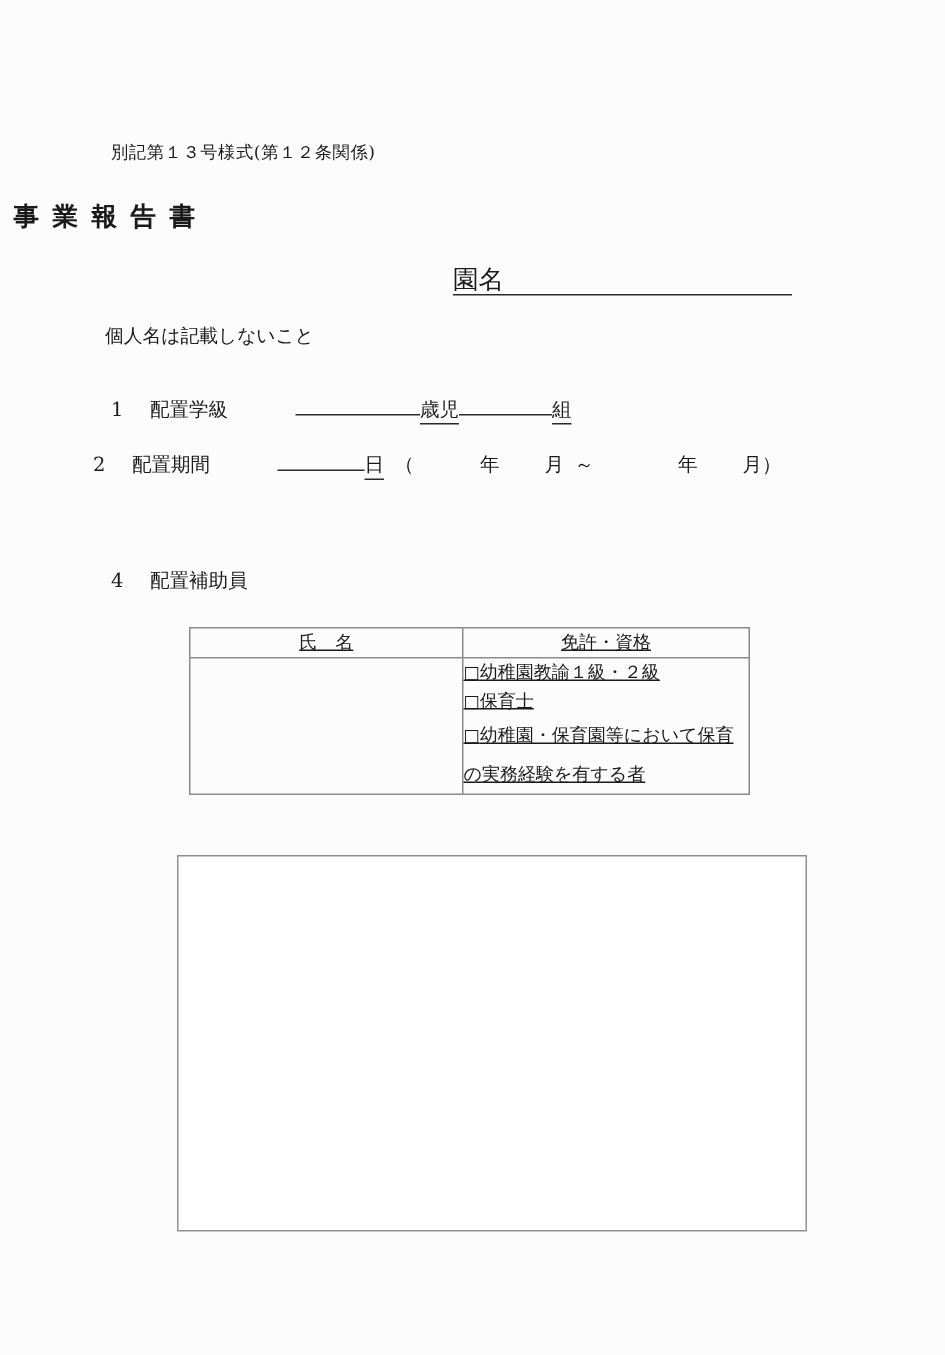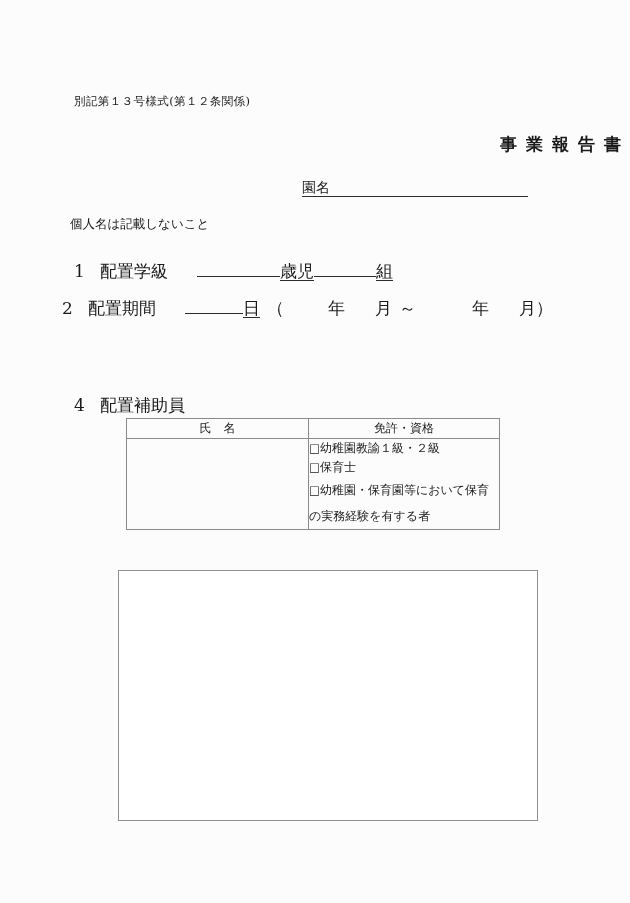--- a/index.html
+++ b/index.html
@@ -39,7 +39,7 @@
     left: 0;
     top: 133px;
     width: 630px;
-    text-align: right;
+    text-align: left;
     font-size: 17px;
     font-weight: bold;
     letter-spacing: 9px;

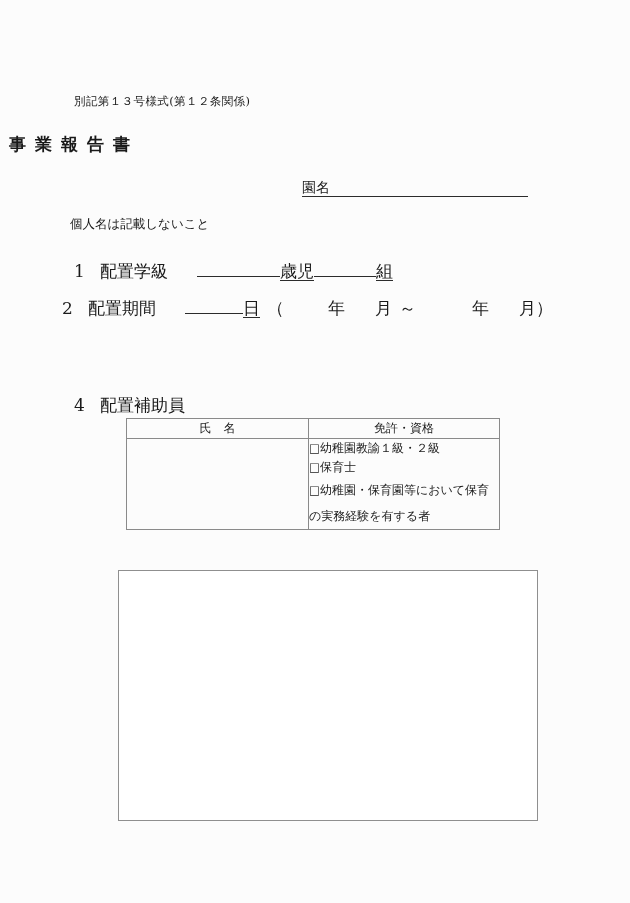--- a/index.html
+++ b/index.html
@@ -53,7 +53,7 @@
     top: 179px;
     width: 226px;
     border-bottom: 1px solid #2b2b2b;
-    font-size: 14px;
+    font-size: 17px;
     line-height: 17px;
     height: 17px;
     white-space: nowrap;

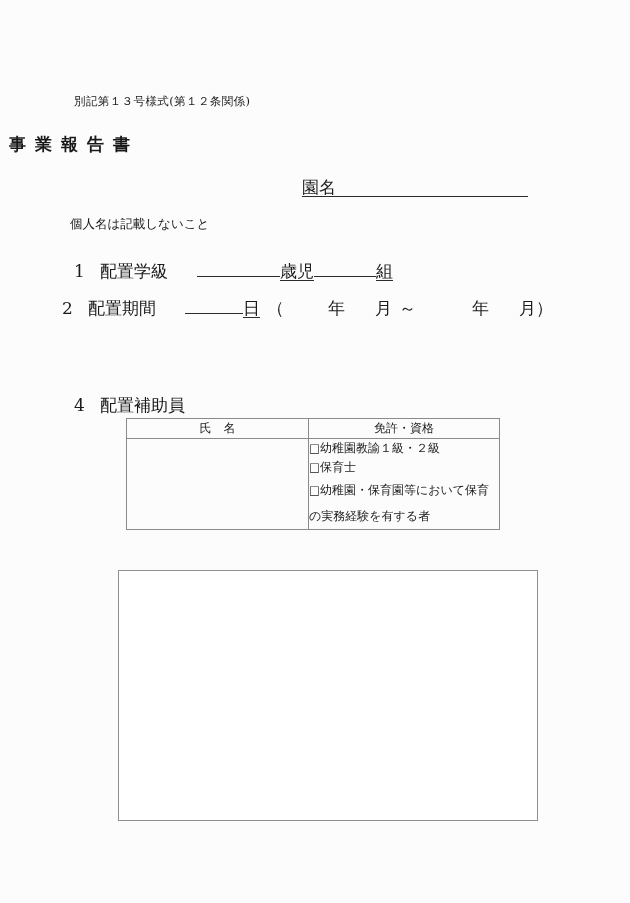--- a/index.html
+++ b/index.html
@@ -71,7 +71,7 @@
   
   .item {
     position: absolute;
-    font-size: 17px;
+    font-size: 13px;
     white-space: nowrap;
     line-height: 18px;
   }

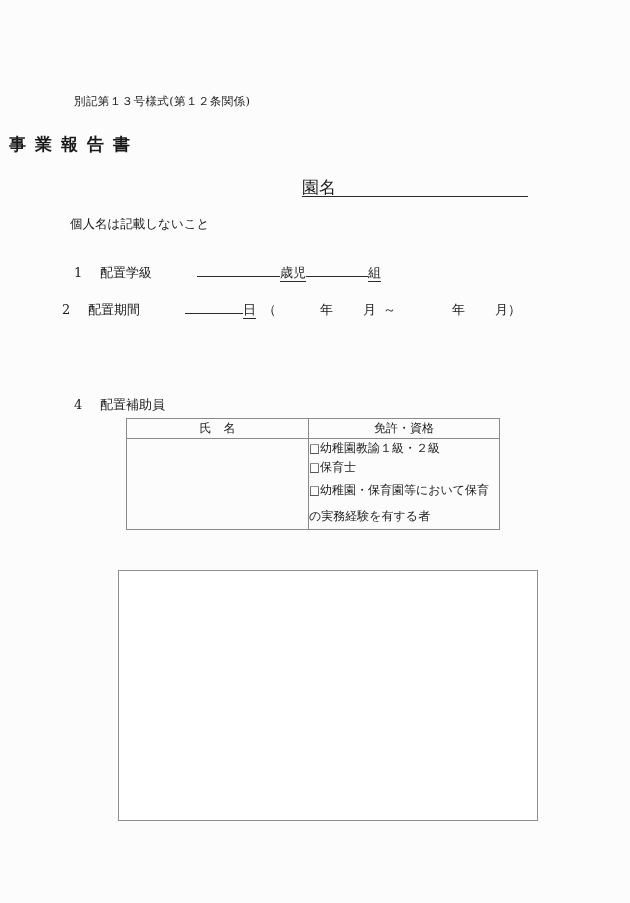--- a/index.html
+++ b/index.html
@@ -86,7 +86,7 @@
   .item-1 { left: 74px; top: 259px; }
   .item-2 { left: 62px; top: 296px; }
   .item-3 { left: 74px; top: 339px; }
-  .item-4 { left: 74px; top: 379px; margin-top: 17px; }
+  .item-4 { left: 74px; top: 379px; }
   .item-5 { left: 74px; top: 542px; }
 
   .item-1 .label, .item-2 .label, .item-3 .label, .item-4 .label {

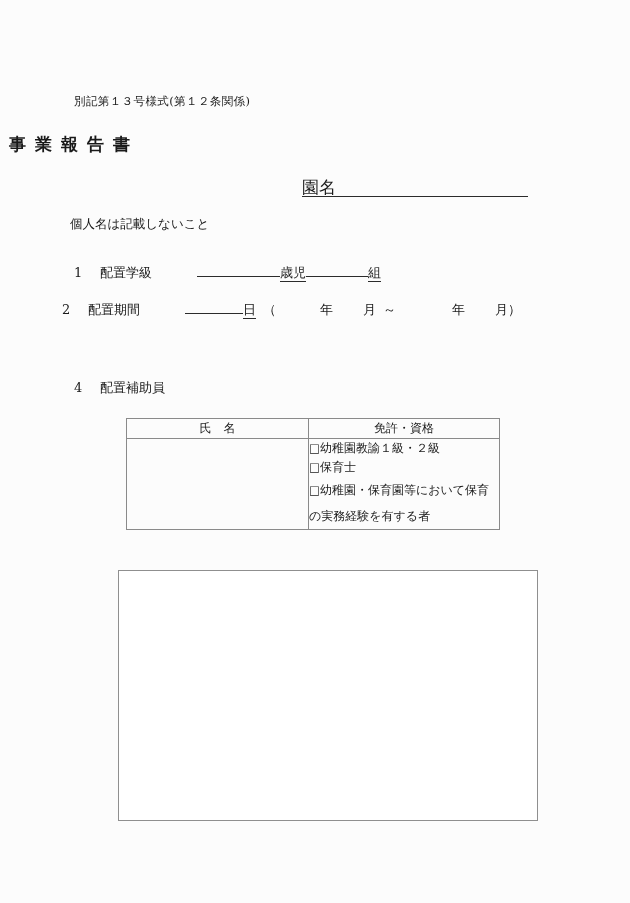--- a/index.html
+++ b/index.html
@@ -134,6 +134,7 @@
     border: 1px solid #8a8a8a;
     padding: 0;
     vertical-align: top;
+    text-decoration: underline;
   }
   .assistant-table th {
     font-weight: normal;

